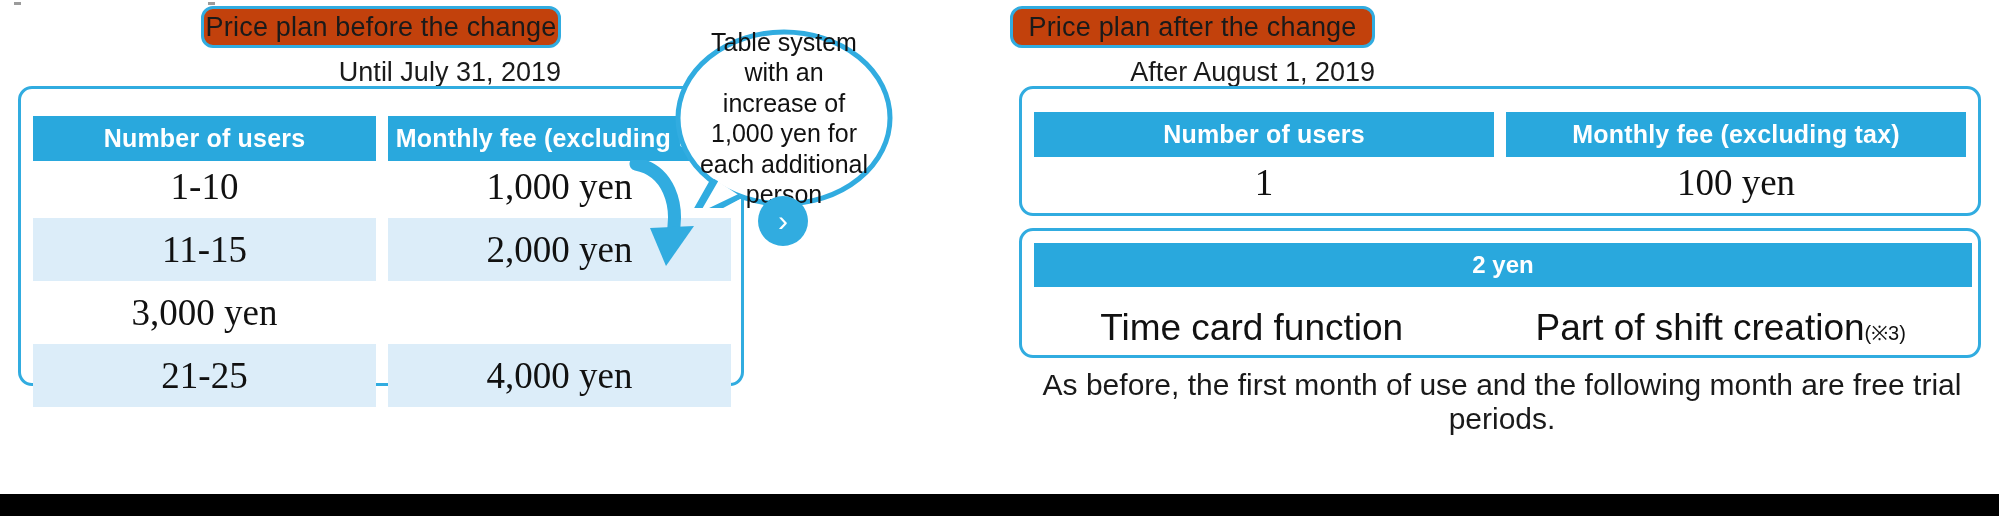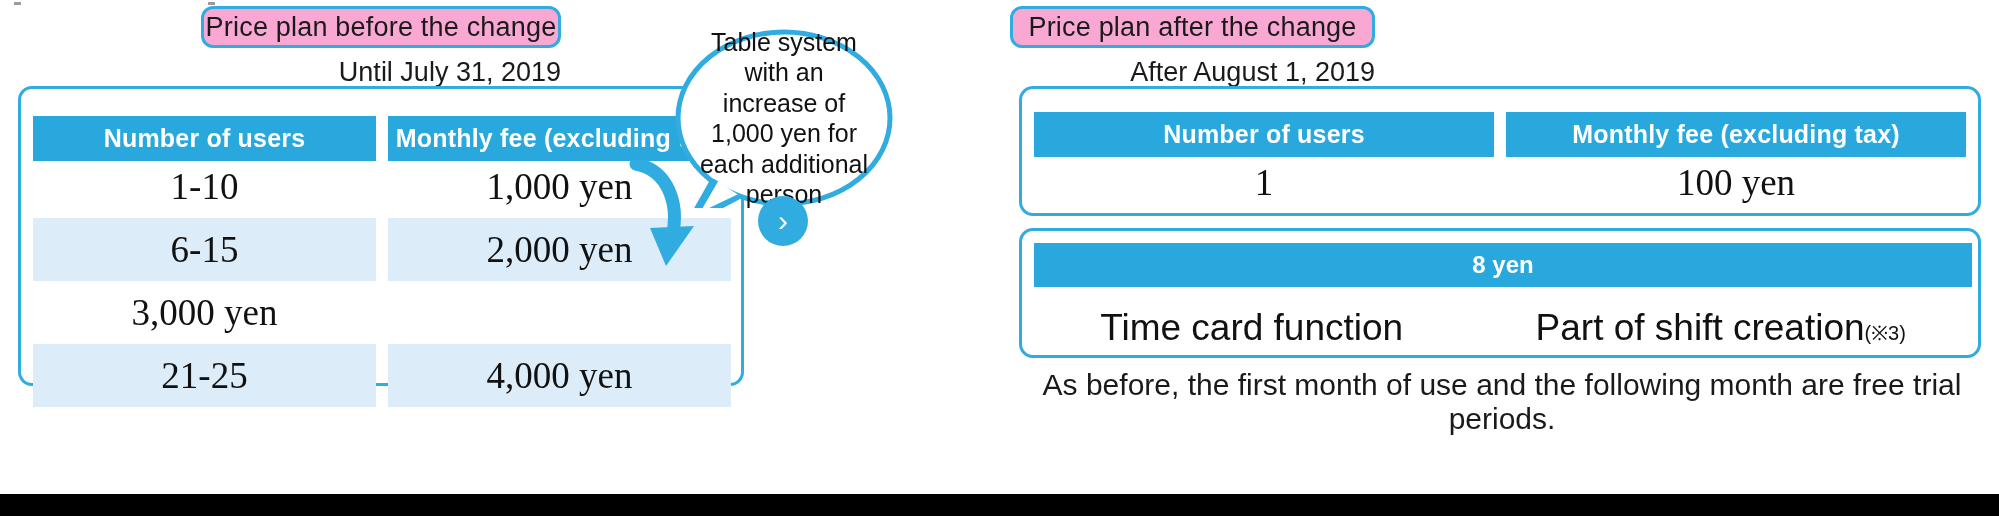--- a/index.html
+++ b/index.html
@@ -26,7 +26,7 @@
     box-sizing: border-box;
     border: 3px solid #31ace0;
     border-radius: 12px;
-    background: #f9a8d4;
+    background: #c2410c;
     display: flex;
     align-items: center;
     justify-content: center;

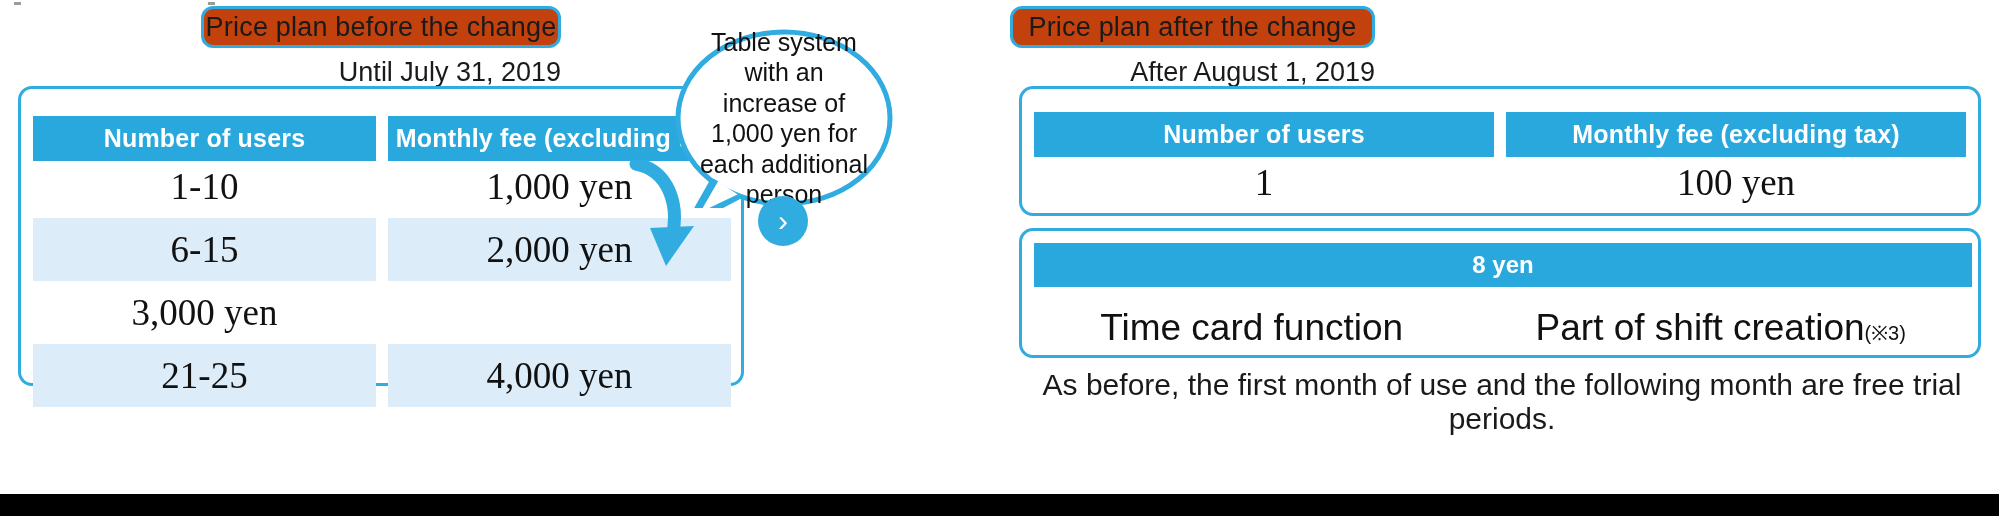--- a/index.html
+++ b/index.html
@@ -185,7 +185,7 @@
         <div class="td c2">1,000 yen</div>
       </div>
       <div class="trow zebra">
-        <div class="td c1">6-15</div>
+        <div class="td c1">11-15</div>
         <div class="td c2">2,000 yen</div>
       </div>
       <div class="trow">

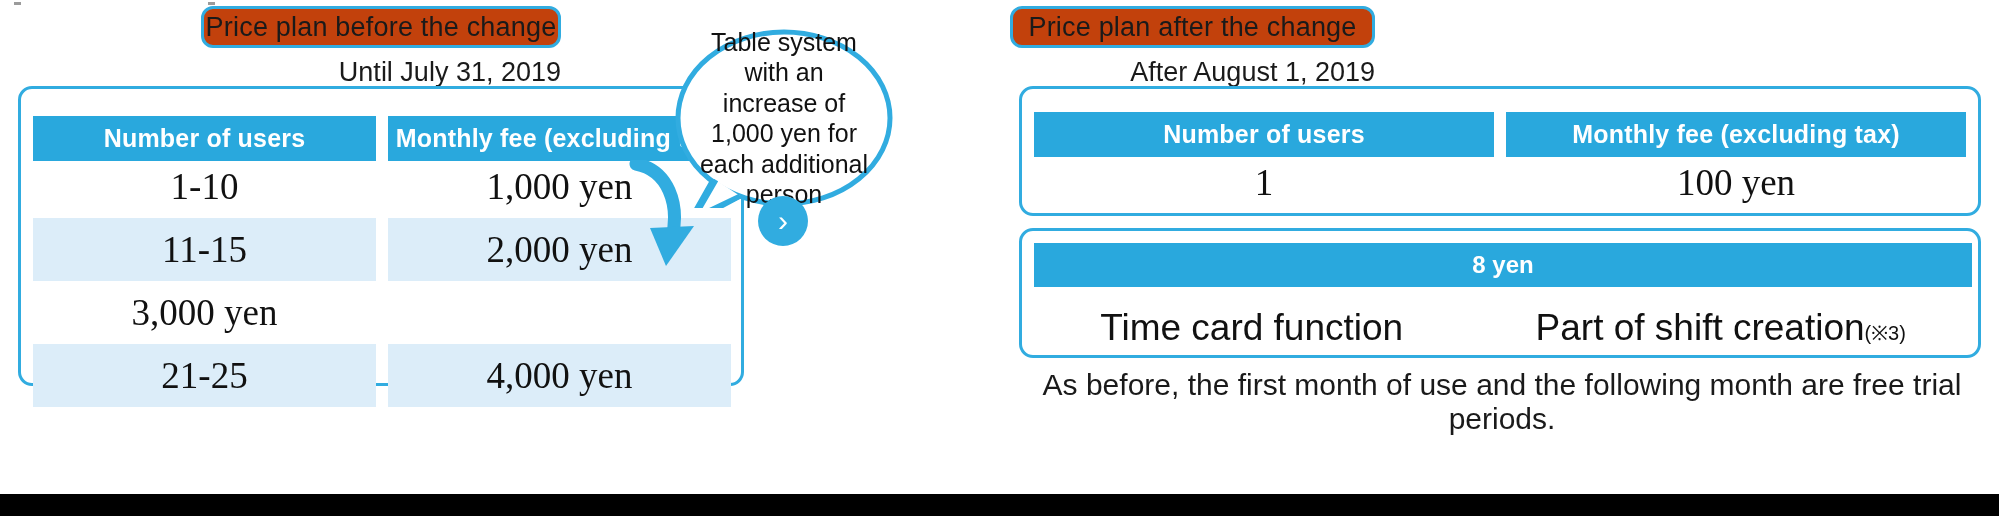--- a/index.html
+++ b/index.html
@@ -240,7 +240,7 @@
   </div>
 
   <div class="panel" id="free-card">
-    <div id="free-banner">8 yen</div>
+    <div id="free-banner">2 yen</div>
     <div id="free-items">
       <div>
         <span>Time card function</span>

